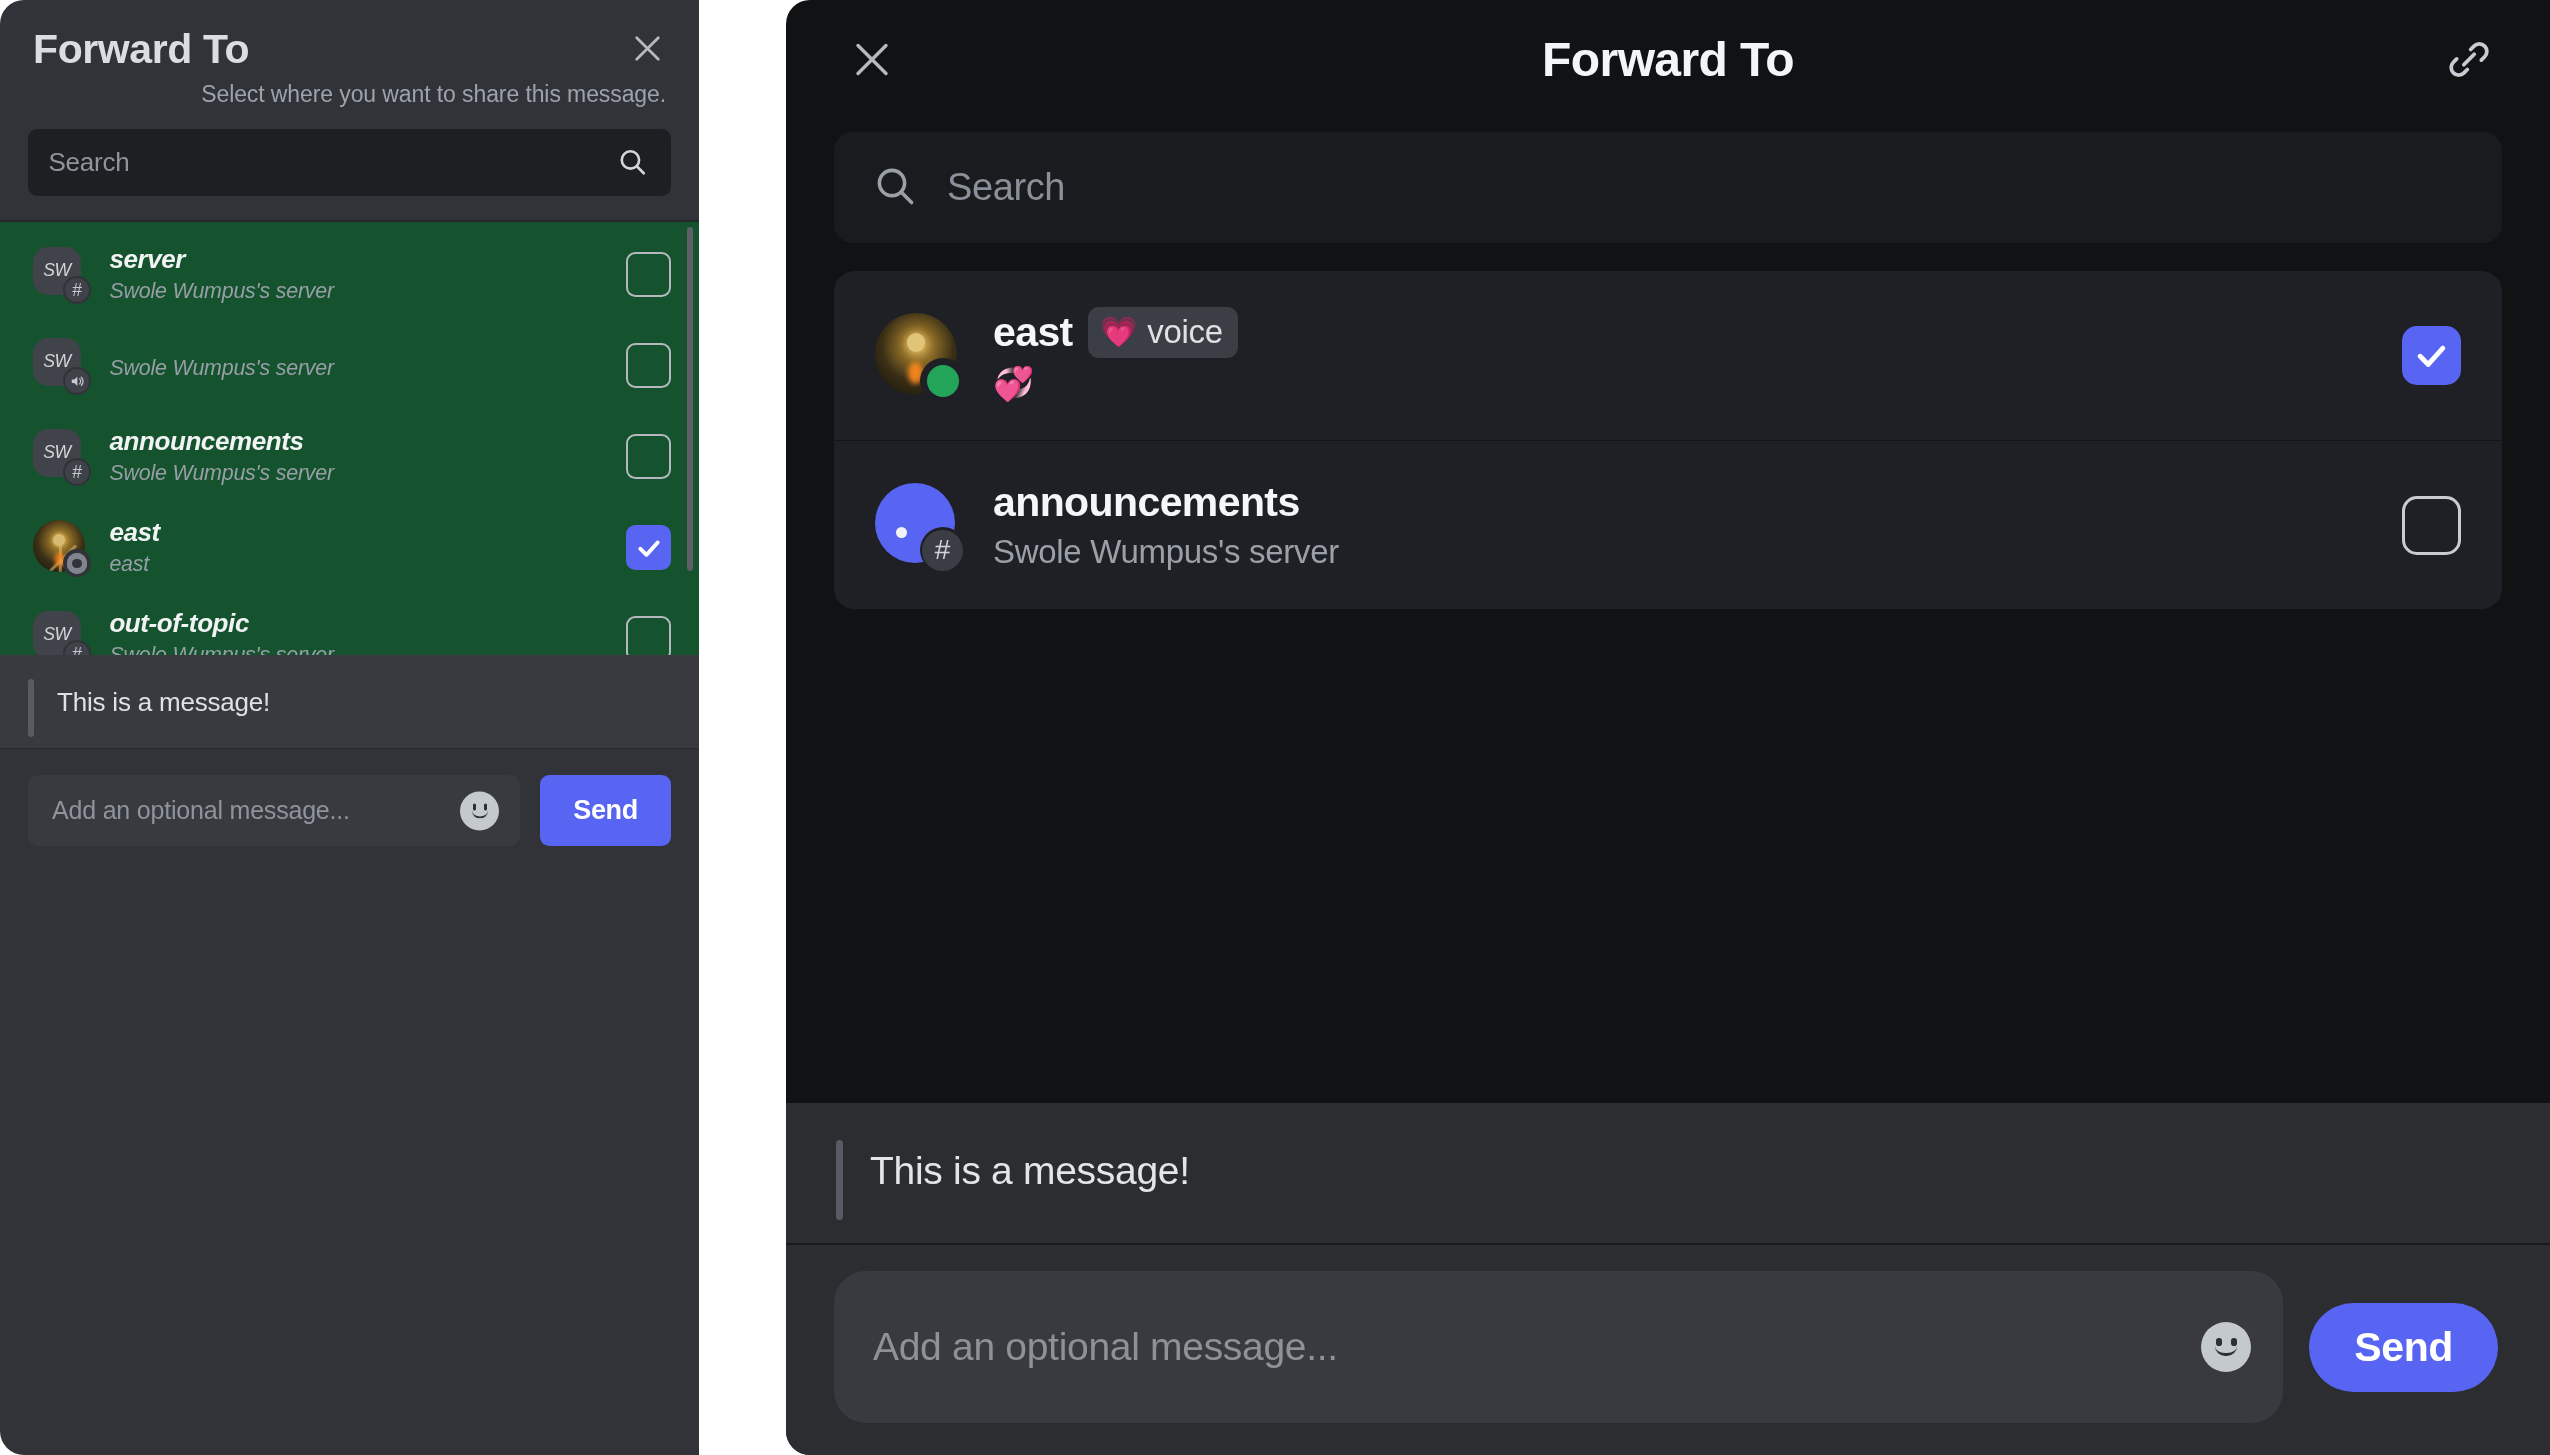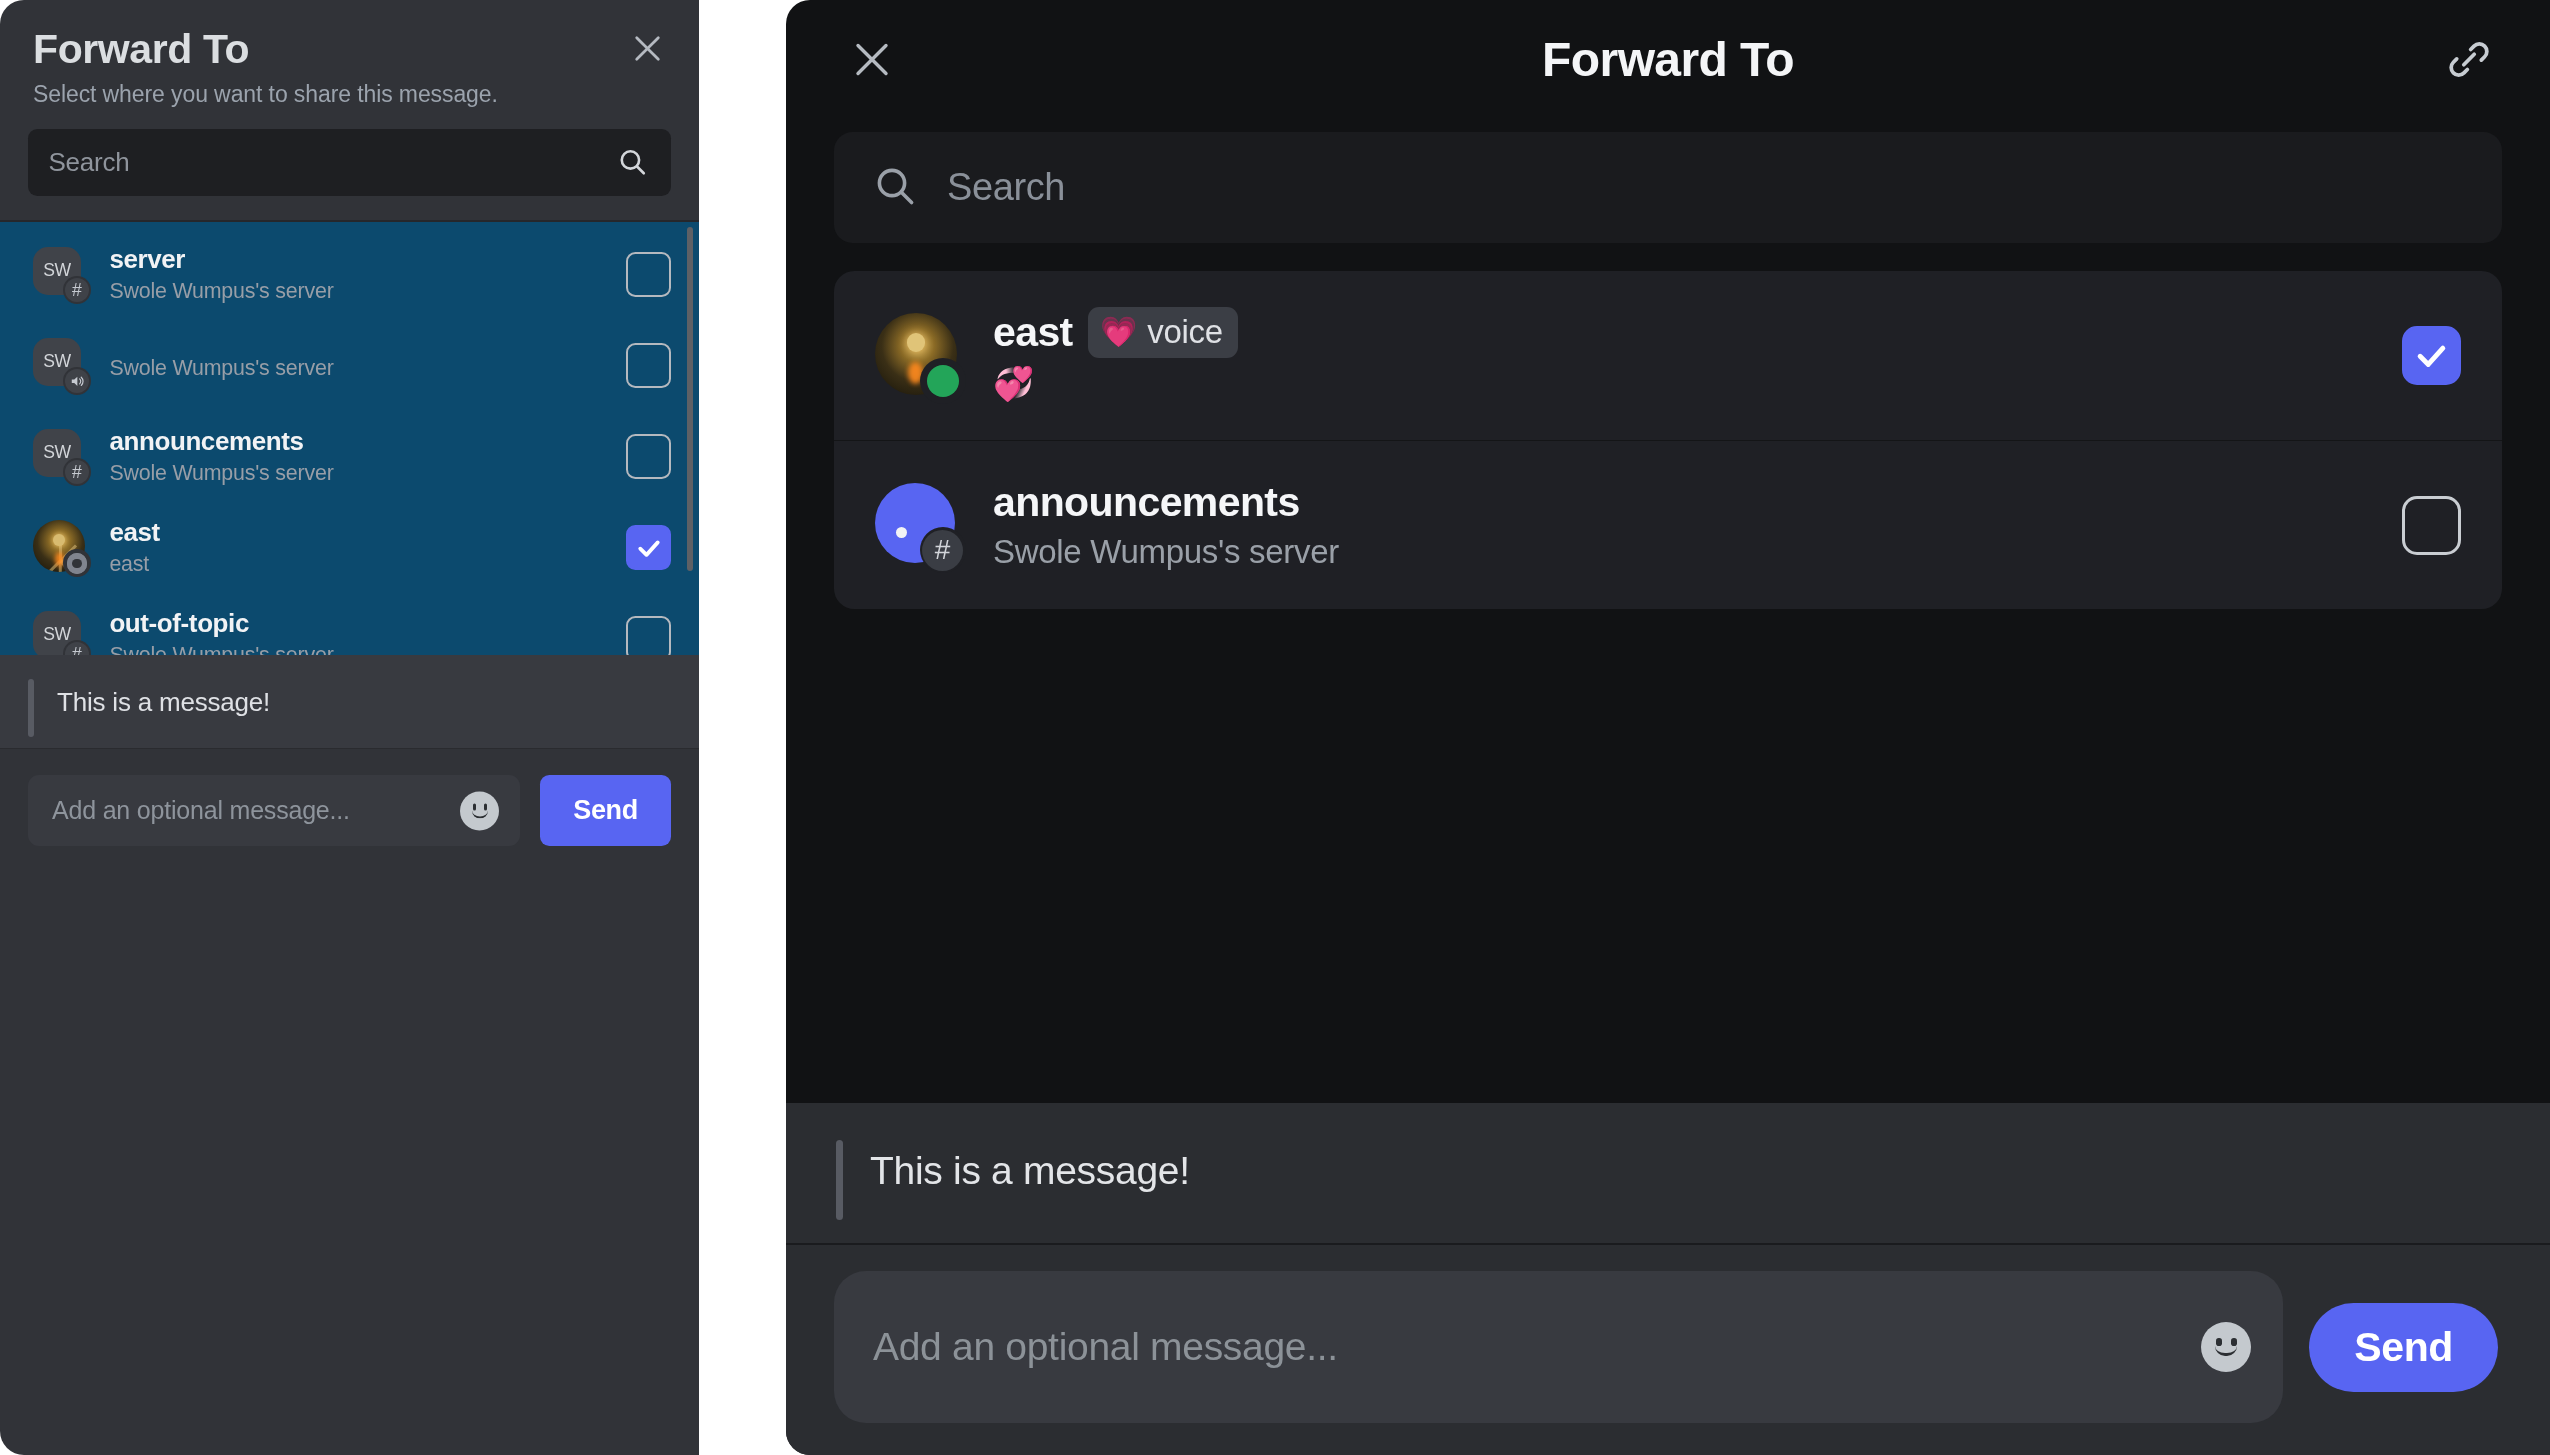--- a/index.html
+++ b/index.html
@@ -28,6 +28,7 @@
   .dt-sub {
     font-size: 23px; color: #9ba3ad; margin-top: 10.2px;
     letter-spacing: -0.1px;
+    text-align: right;
   }
   .dt-close {
     position: absolute; top: 24px; right: 28px;

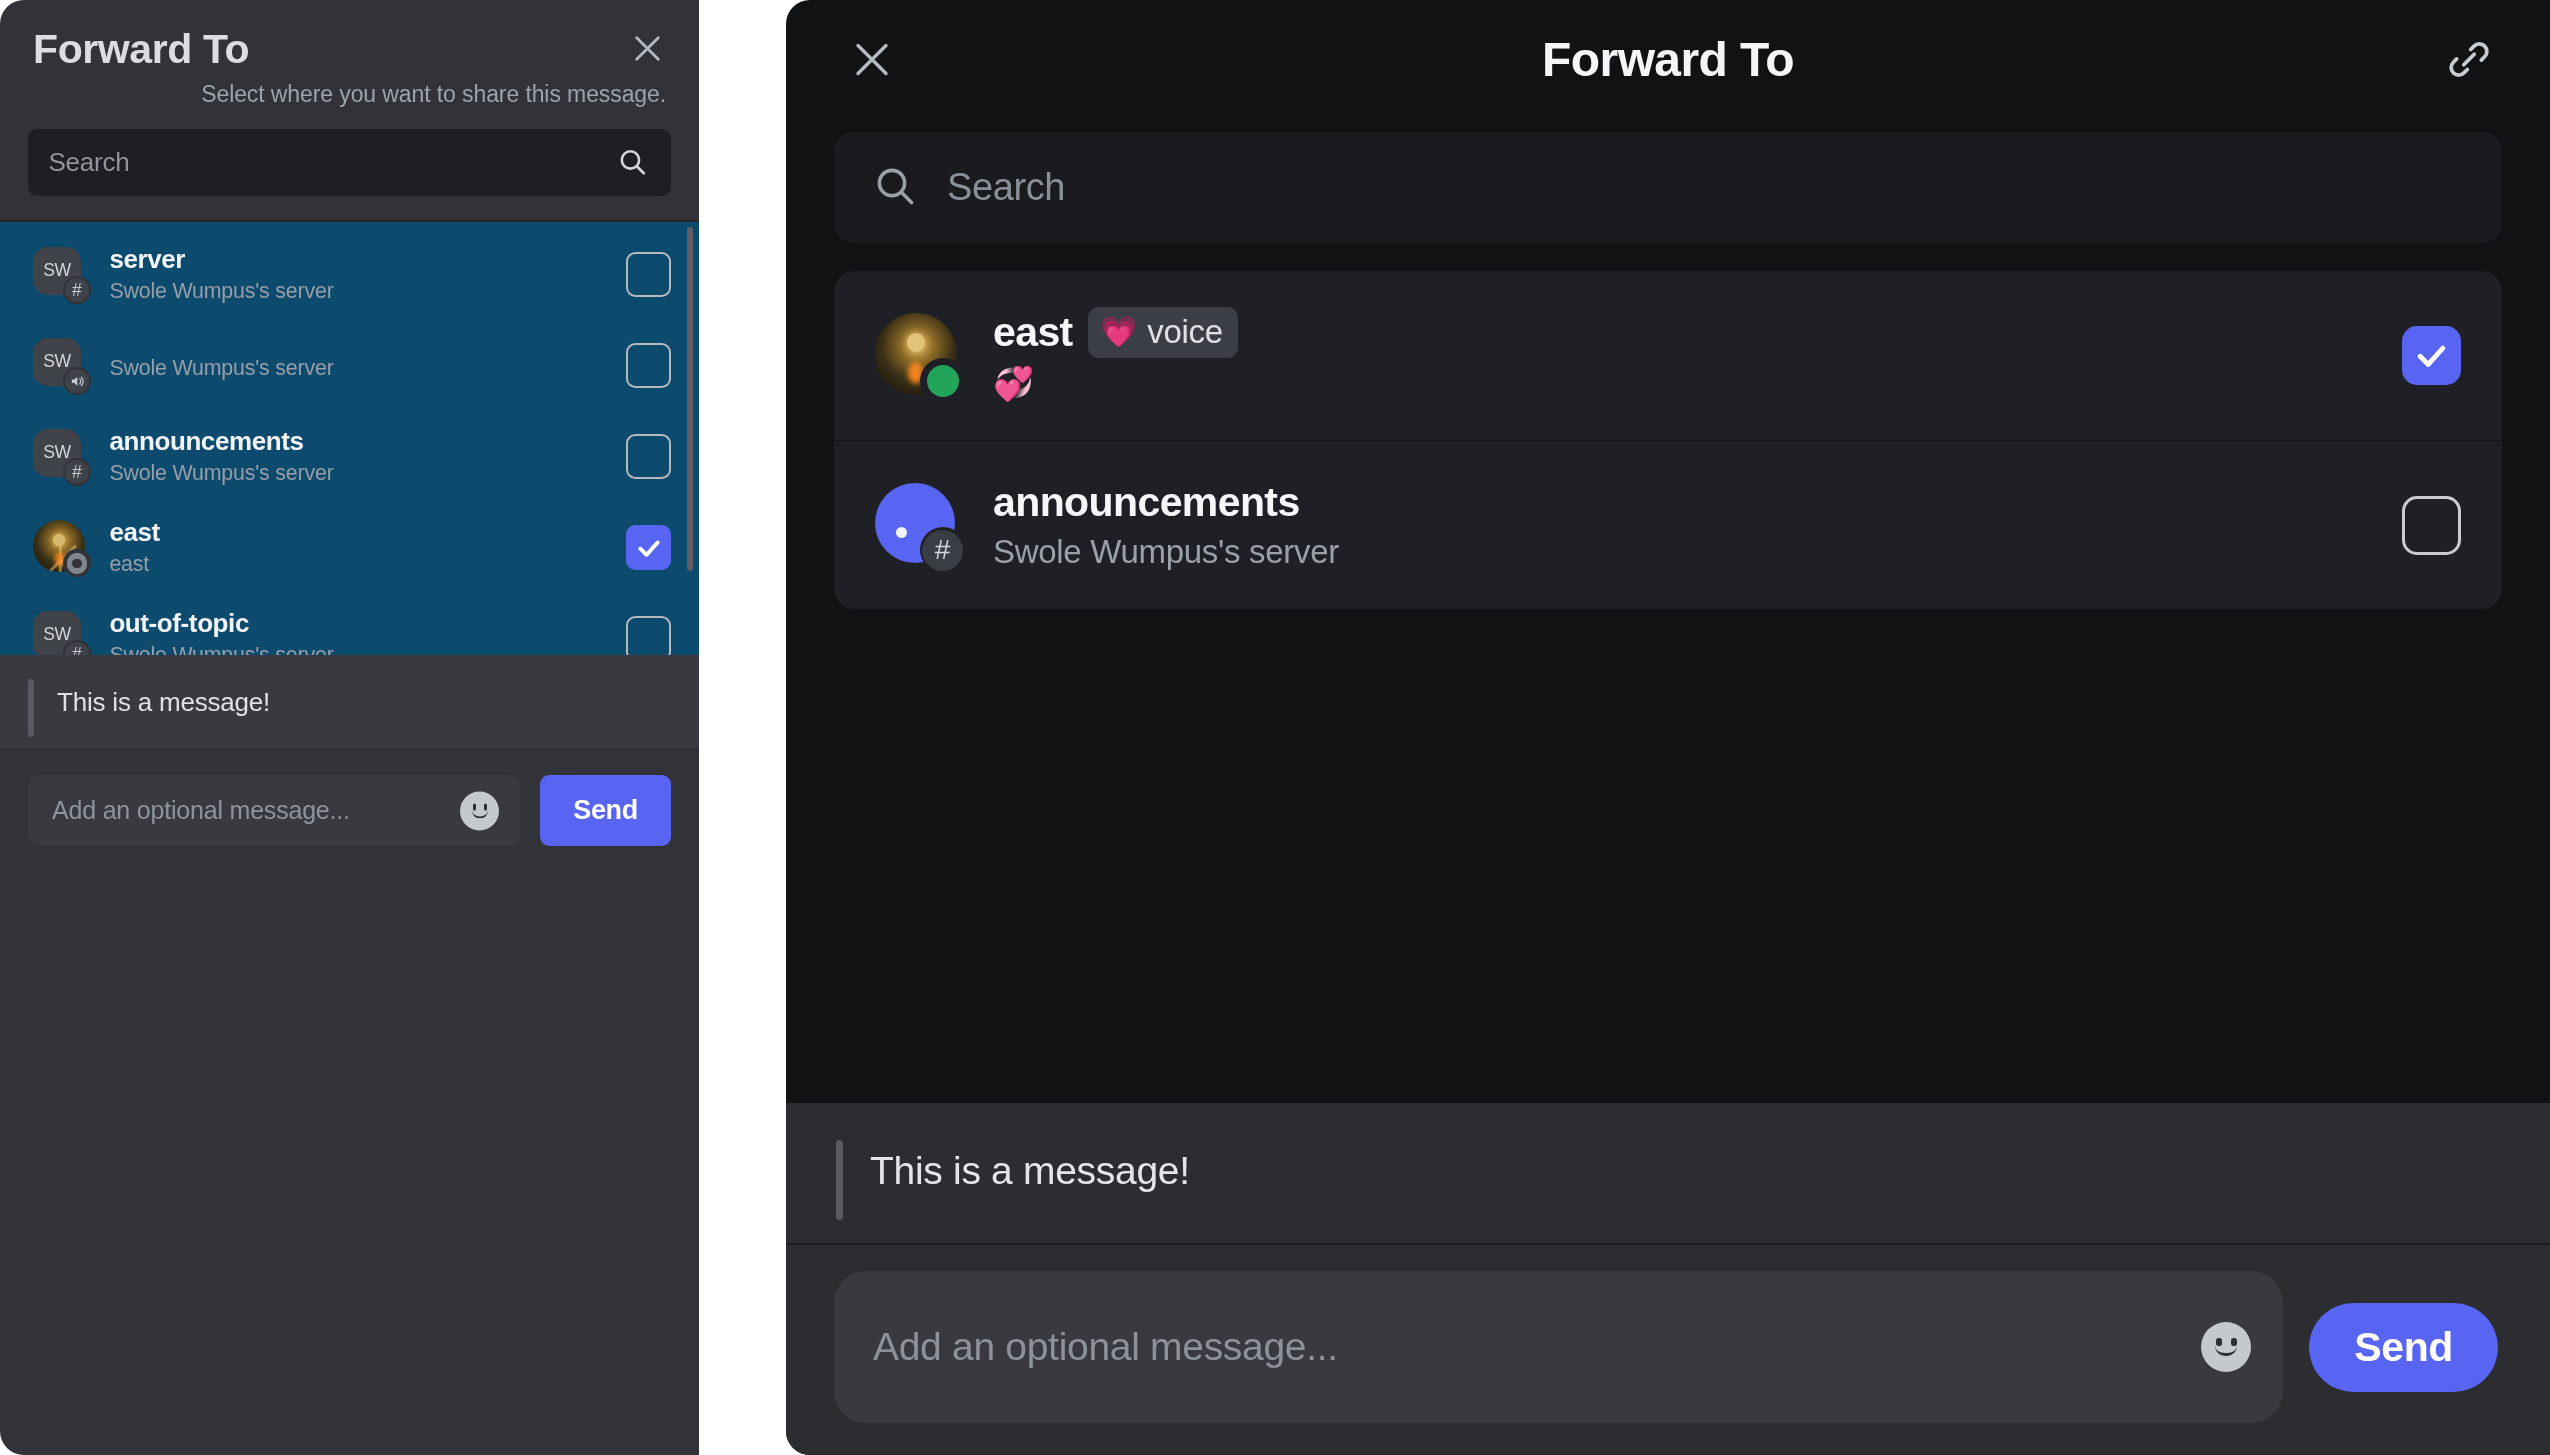--- a/index.html
+++ b/index.html
@@ -52,7 +52,8 @@
     position: relative;
     height: 433px;
     overflow: hidden;
-    background: #0c4a6e;
+    background: #14532d;
+    font-style: italic;
   }
   .dt-row {
     position: relative;

